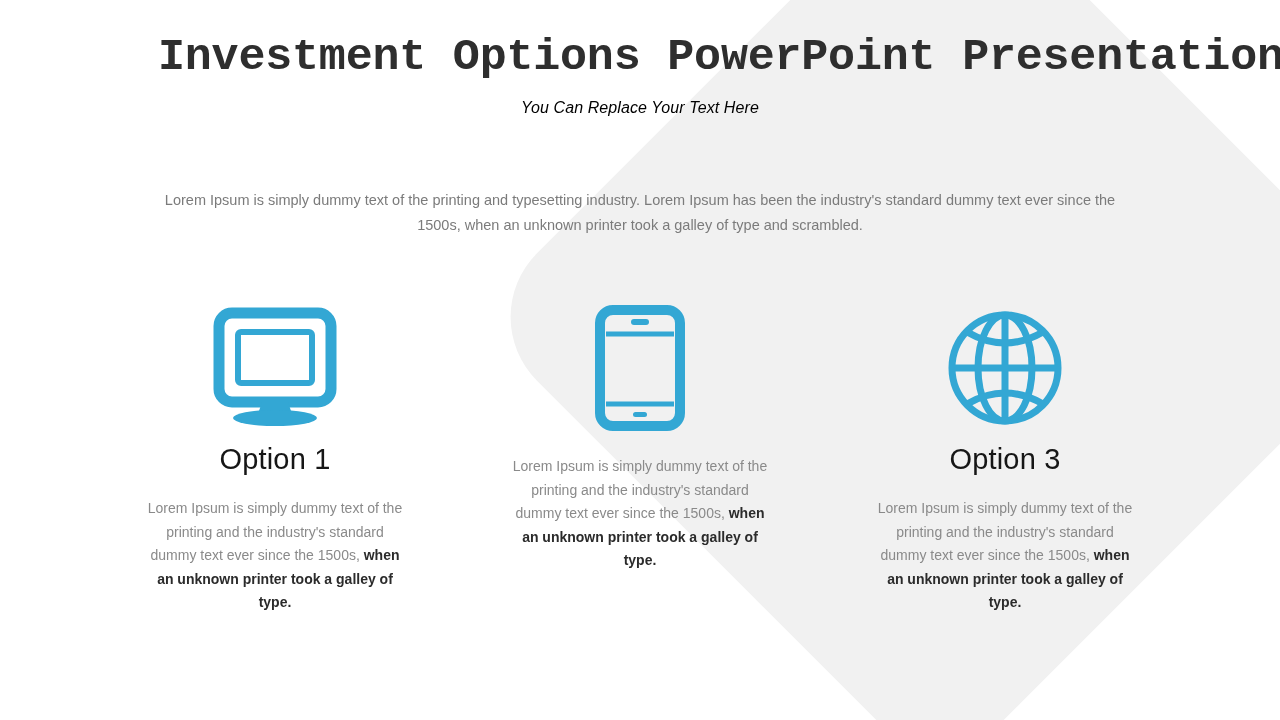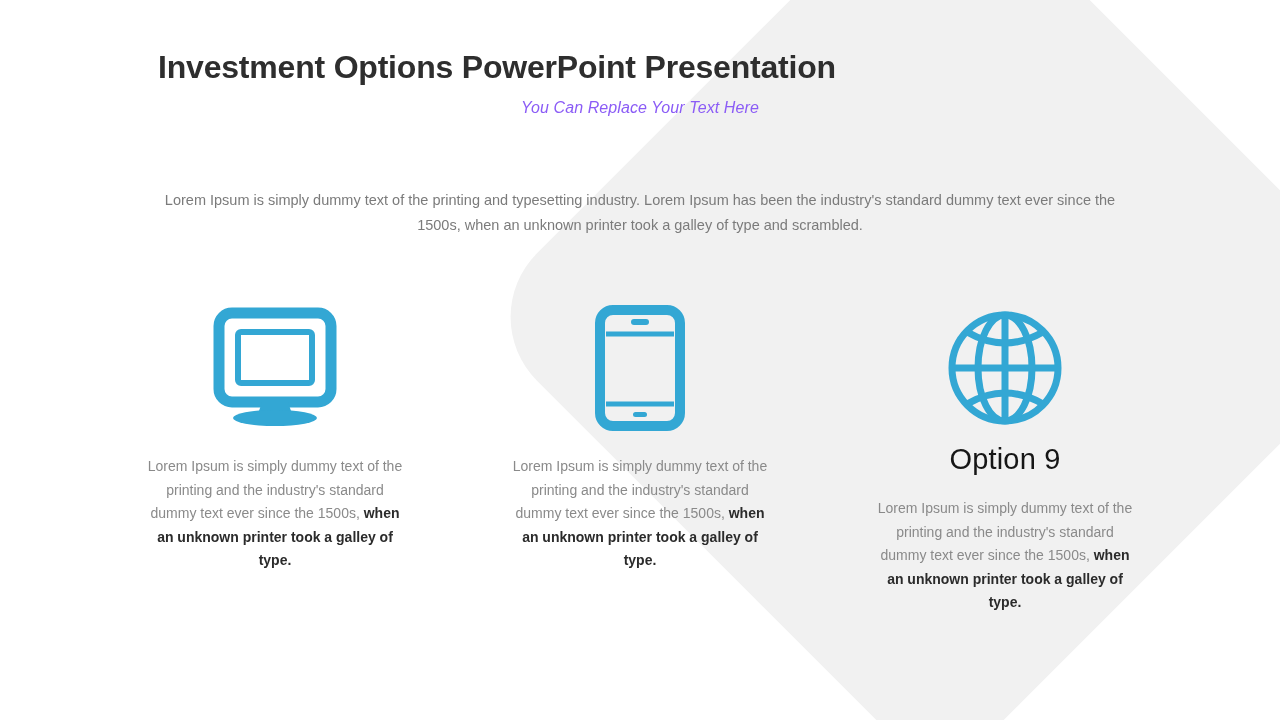--- a/index.html
+++ b/index.html
@@ -47,14 +47,15 @@
   .title {
     position: absolute;
     left: 158px;
-    top: 41px;
+    top: 32px;
     width: 1000px;
-    font-size: 32px;
+    font-size: 45px;
     line-height: 52px;
     font-weight: bold;
     color: #2e2e2e;
     letter-spacing: -0.2px;
     white-space: nowrap;
+    font-family: Liberation Mono, monospace;
   }
   .subtitle {
     position: absolute;

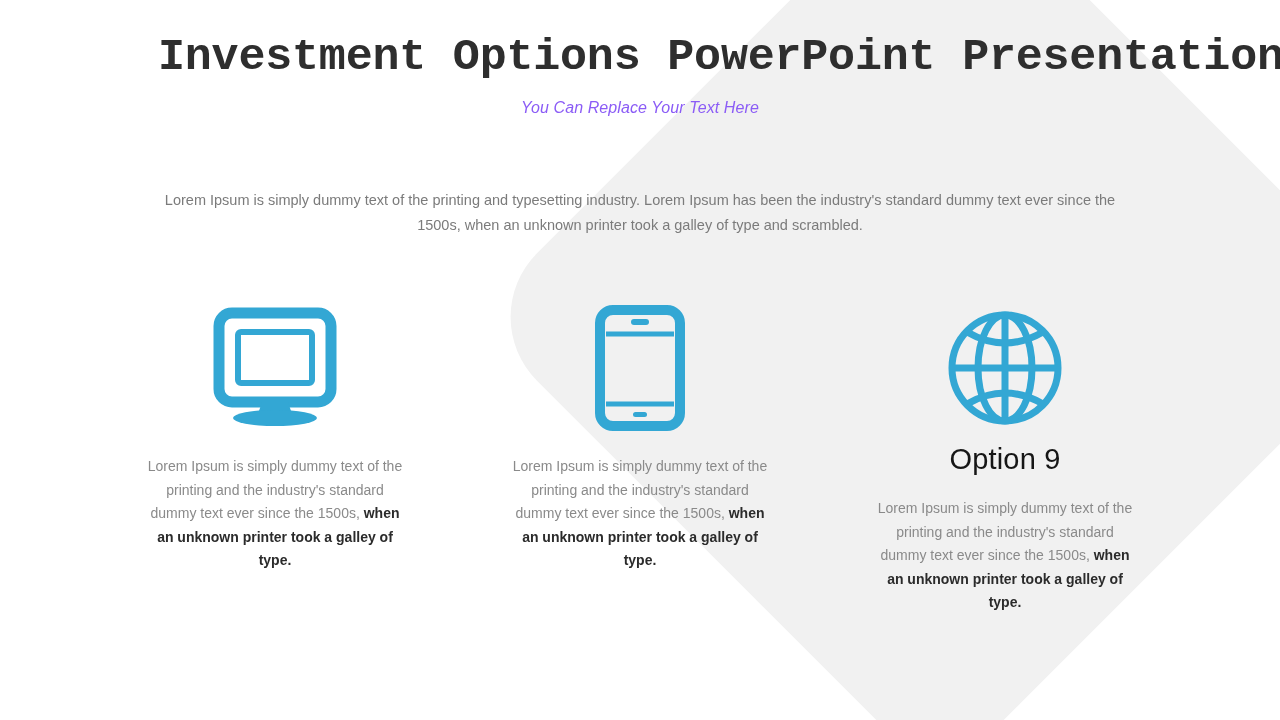--- a/index.html
+++ b/index.html
@@ -65,7 +65,7 @@
     text-align: center;
     font-size: 16px;
     font-style: italic;
-    color: #8b5cf6;
+    color: #000000;
     letter-spacing: 0.1px;
   }
   .intro {

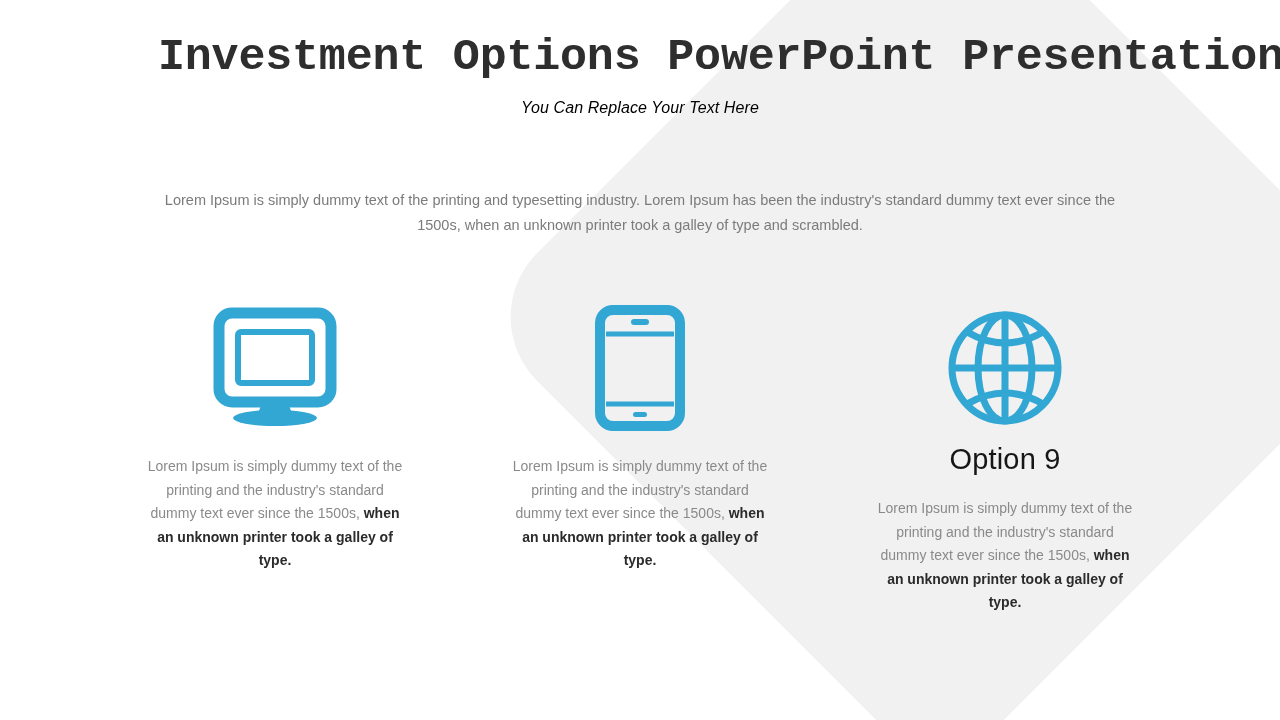--- a/index.html
+++ b/index.html
@@ -145,6 +145,7 @@
           <ellipse cx="63" cy="111" rx="42" ry="8" fill="#33a7d4"></ellipse>
         </svg>
       </div>
+      <div class="opt-title">Option 1</div>
       <div class="opt-body"><span>Lorem Ipsum is simply dummy text of the printing and the industry's standard dummy text ever since the 1500s, </span><b>when an unknown printer took a galley of type.</b></div>
     </div>
 

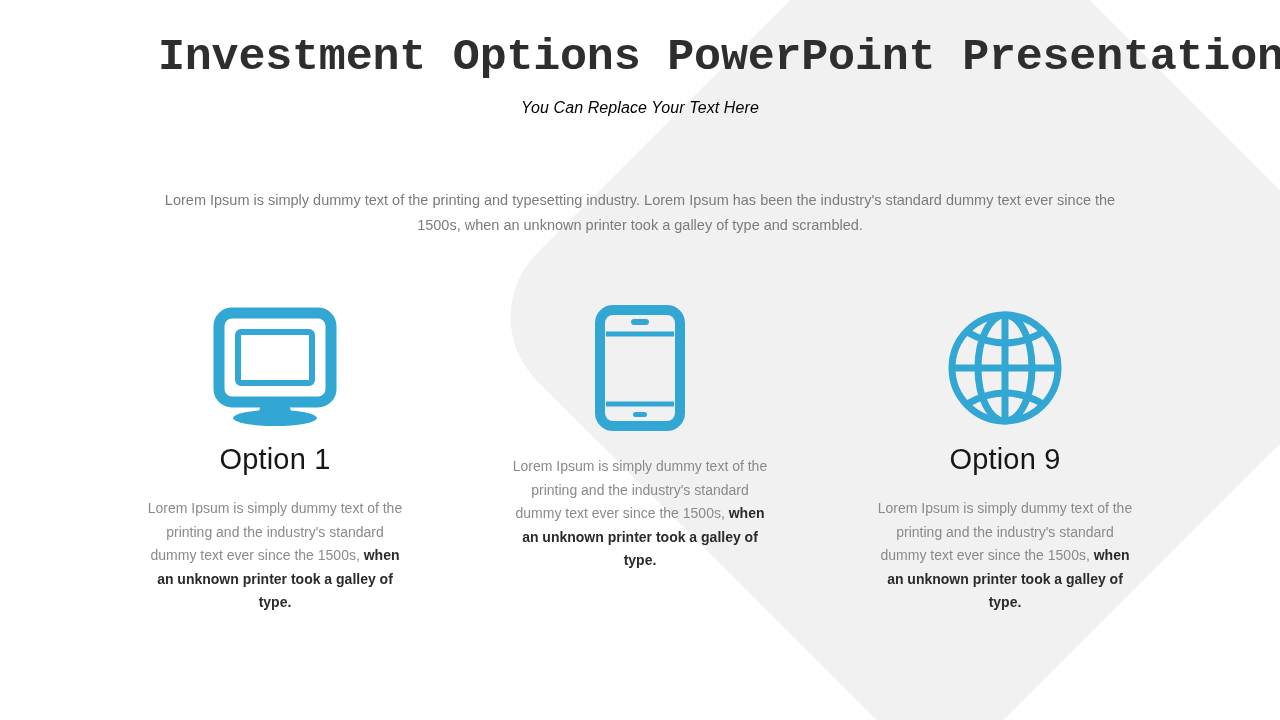--- a/index.html
+++ b/index.html
@@ -175,7 +175,7 @@
           </g>
         </svg>
       </div>
-      <div class="opt-title">Option 9</div>
+      <div class="opt-title">Option 3</div>
       <div class="opt-body"><span>Lorem Ipsum is simply dummy text of the printing and the industry's standard dummy text ever since the 1500s, </span><b>when an unknown printer took a galley of type.</b></div>
     </div>
 

